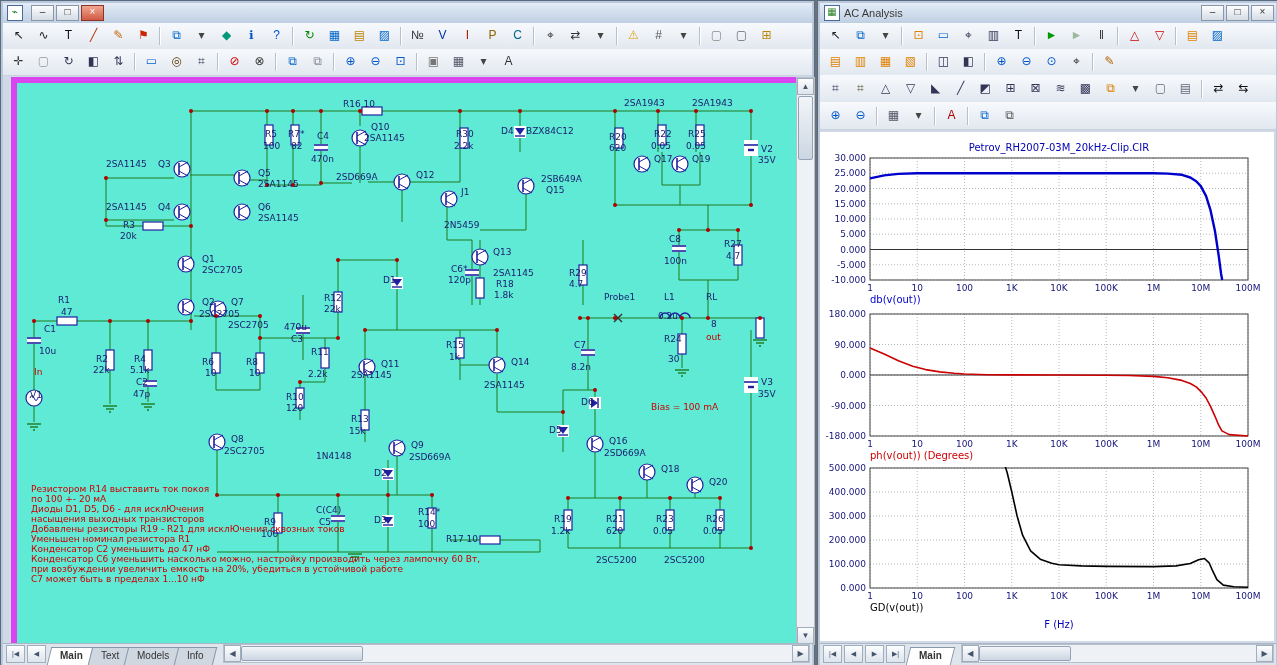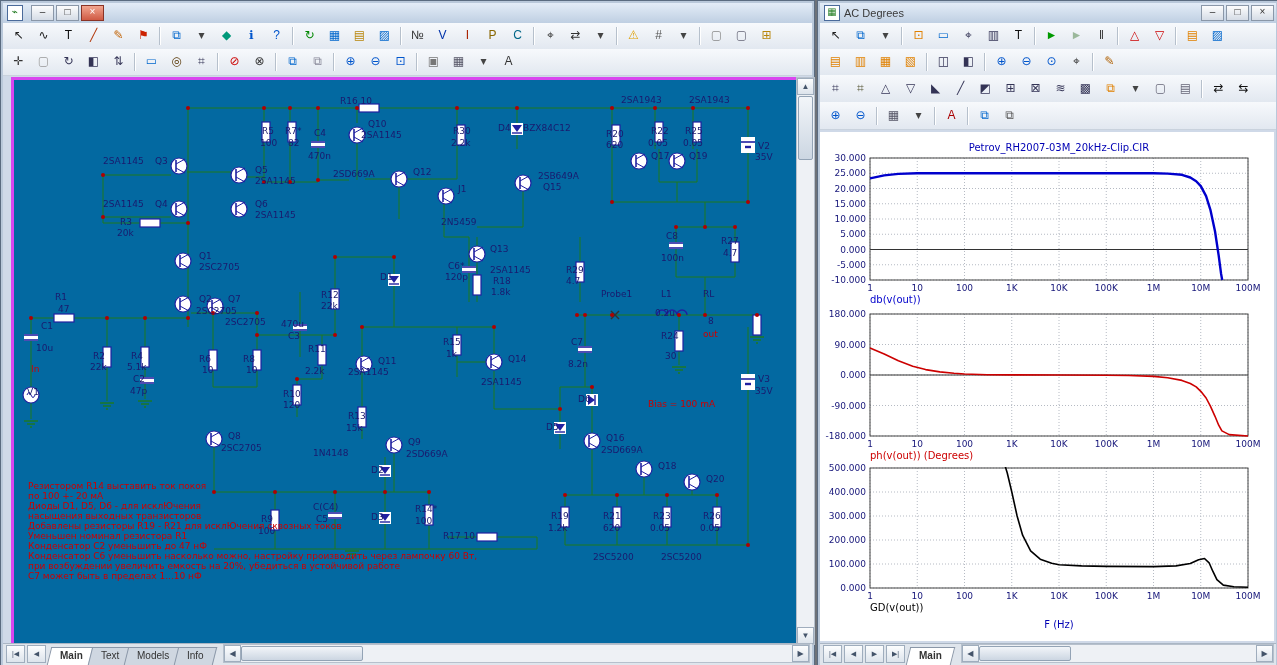--- a/index.html
+++ b/index.html
@@ -778,7 +778,7 @@
 <div class="win" id="rwin" style="left:817px;top:0;width:460px;height:665px;">
   <div class="titlebar">
     <div class="title-icon">▦</div>
-    <div class="title-text" style="color:#3a3a3a;">AC Degrees</div>
+    <div class="title-text" style="color:#3a3a3a;">AC Analysis</div>
     <div class="winbtns">
       <div class="wbtn">–</div>
       <div class="wbtn">□</div>

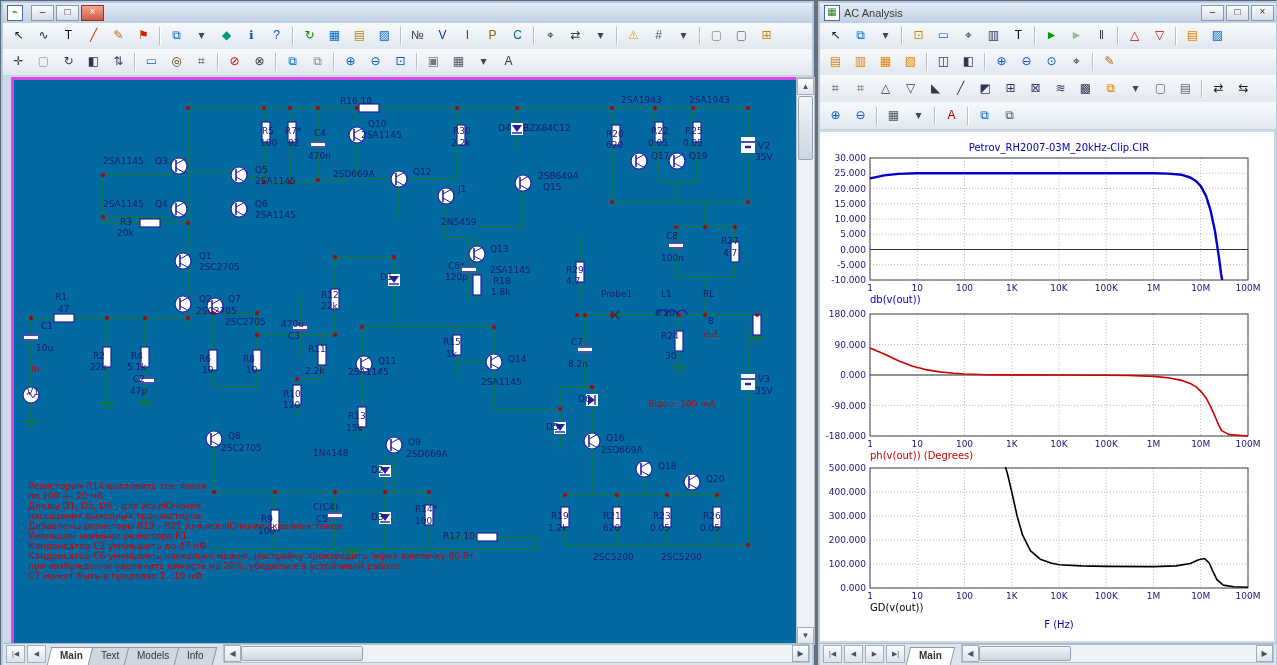--- a/index.html
+++ b/index.html
@@ -19,7 +19,7 @@
   .tb-btn{width:21px;height:20px;margin:0 1px;border:1px solid transparent;border-radius:2px;
     font-size:12px;line-height:19px;text-align:center;background:transparent;}
   .tb-sep{width:1px;height:18px;background:#b6c0cc;border-right:1px solid #fff;margin:0 3px;}
-  .canvas{position:absolute;background:#0369a1;border:3px solid #d946ef;}
+  .canvas{position:absolute;background:#5eead4;border:6px solid #d946ef;}
   .sb-v{position:absolute;width:17px;background:#eef1f5;border:1px solid #b6c0cc;}
   .sb-h{position:absolute;height:17px;background:#eef1f5;border:1px solid #b6c0cc;}
   .sb-arrow{position:absolute;width:15px;height:15px;background:linear-gradient(#fcfdfe,#dde4ec);

